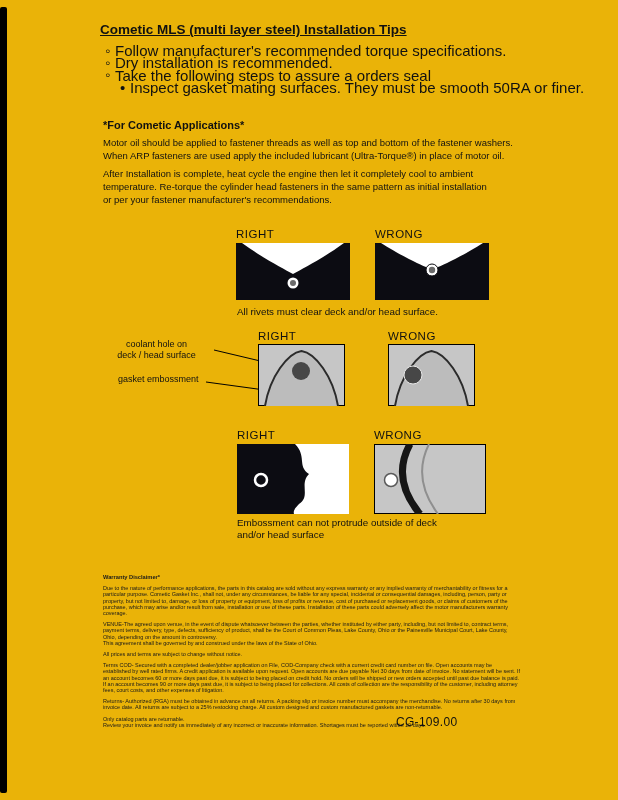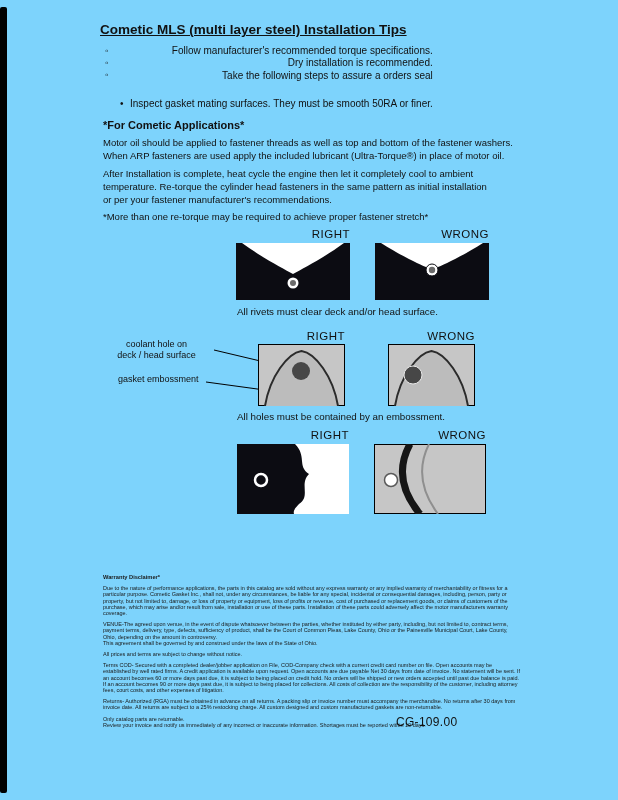--- a/index.html
+++ b/index.html
@@ -6,7 +6,7 @@
   html,body { background:#e9e9e9; }
   .sheet {
     position:relative; width:618px; height:800px; margin:0 auto;
-    background:#7dd3fc; overflow:hidden; color:#111;
+    background:#eab308; overflow:hidden; color:#111;
     font-family:"Liberation Sans", sans-serif;
   }
   .edge-bar { position:absolute; left:0; top:7px; width:7px; height:786px; background:#000; border-radius:2px; }

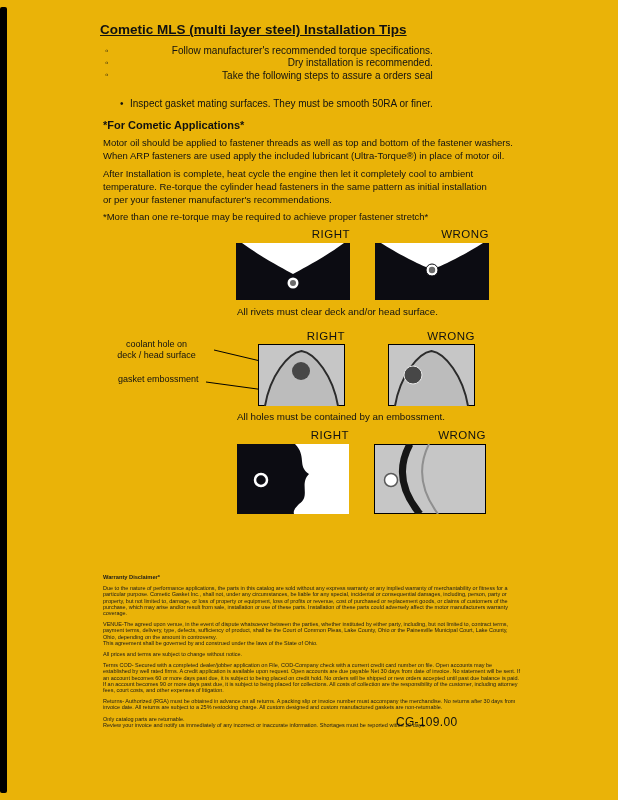--- a/index.html
+++ b/index.html
@@ -11,7 +11,7 @@
   }
   .edge-bar { position:absolute; left:0; top:7px; width:7px; height:786px; background:#000; border-radius:2px; }
   .title { position:absolute; left:100px; top:22px; font-size:13.5px; font-weight:bold; text-decoration:underline; }
-  .tips { position:absolute; left:104px; top:45px; font-size:10px; line-height:12.4px;text-align:right; }
+  .tips { position:absolute; left:104px; top:45px; font-size:15px; line-height:12.4px; }
   .b1 { position:relative; padding-left:11px; }
   .b1::before { content:"◦"; position:absolute; left:1px; top:-0.5px; }
   .b2 { position:relative; margin-left:16px; padding-left:10px;margin-top:16px; }

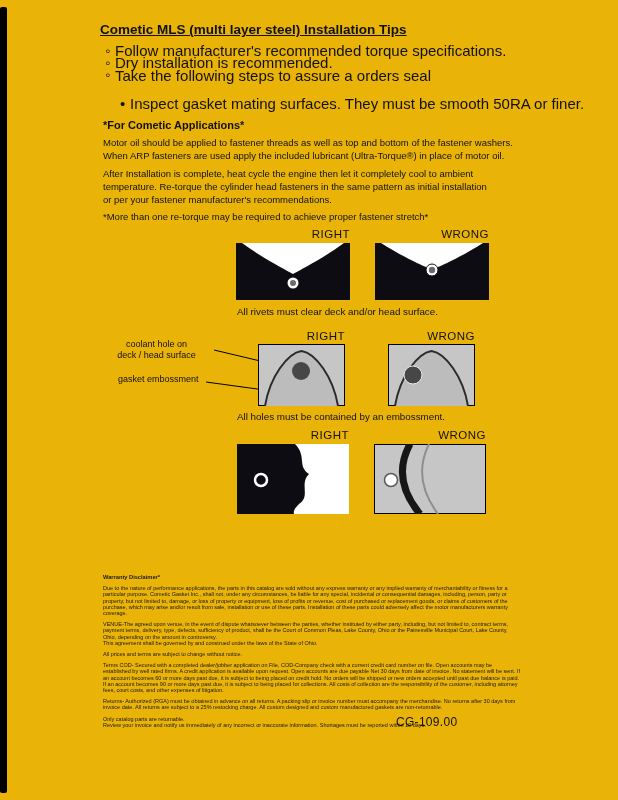--- a/index.html
+++ b/index.html
@@ -14,7 +14,7 @@
   .tips { position:absolute; left:104px; top:45px; font-size:15px; line-height:12.4px; }
   .b1 { position:relative; padding-left:11px; }
   .b1::before { content:"◦"; position:absolute; left:1px; top:-0.5px; }
-  .b2 { position:relative; margin-left:16px; padding-left:10px;margin-top:16px; }
+  .b2 { position:relative; margin-left:16px; padding-left:10px; }
   .b2::before { content:"•"; position:absolute; left:0; }
   .heading { position:absolute; font-weight:bold; font-size:11px; }
   .para { position:absolute; font-size:9.5px; line-height:13px; white-space:pre-line; }

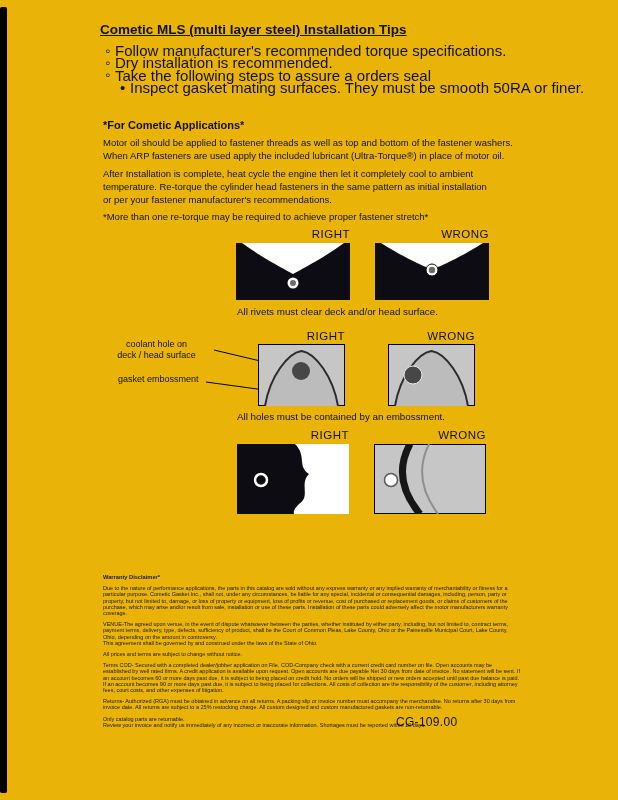--- a/index.html
+++ b/index.html
@@ -50,7 +50,6 @@
 or per your fastener manufacturer's recommendations.</p>
   <p class="para" style="left:103px; top:136px; width:460px;">Motor oil should be applied to fastener threads as well as top and bottom of the fastener washers.
 When ARP fasteners are used apply the included lubricant (Ultra-Torque®) in place of motor oil.</p>
-  <p class="para" style="left:103px; top:210px; width:470px;">*More than one re-torque may be required to achieve proper fastener stretch*</p>
 
   <div class="dlabel" style="left:236px; top:228px; width:114px;">RIGHT</div>
   <div class="dlabel" style="left:375px; top:228px; width:114px;">WRONG</div>

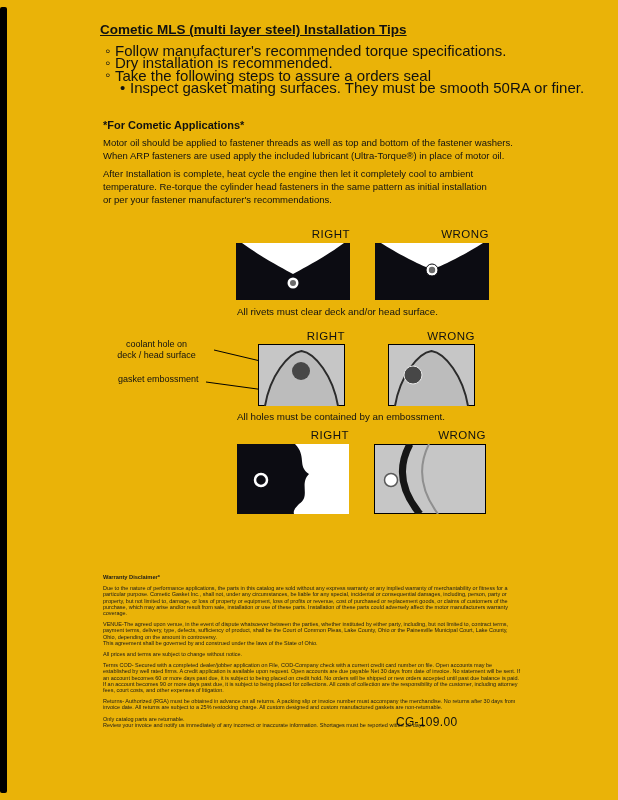--- a/index.html
+++ b/index.html
@@ -18,7 +18,7 @@
   .b2::before { content:"•"; position:absolute; left:0; }
   .heading { position:absolute; font-weight:bold; font-size:11px; }
   .para { position:absolute; font-size:9.5px; line-height:13px; white-space:pre-line; }
-  .dlabel { position:absolute; text-align:right; font-size:11.5px; letter-spacing:0.5px; }
+  .dlabel { position:absolute; text-align:left; font-size:11.5px; letter-spacing:0.5px; }
   .caption { position:absolute; font-size:9.8px; line-height:12px; white-space:pre-line; }
   .ptr-label { position:absolute; font-size:9px; line-height:10.5px; white-space:pre-line;text-align:center; }
   .ptr-right { text-align:center; }

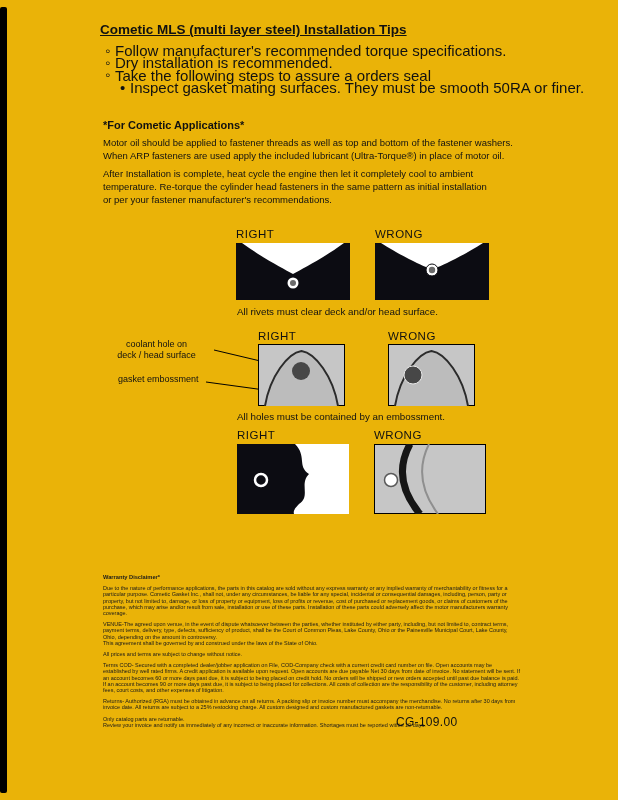--- a/index.html
+++ b/index.html
@@ -92,7 +92,6 @@
     <circle cx="25" cy="31" r="9" fill="#474747" stroke="#e8e8e8" stroke-width="1"></circle>
   </svg>
 
-  <div class="caption" style="left:237px; top:411px;">All holes must be contained by an embossment.</div>
 
   <div class="dlabel" style="left:237px; top:429px; width:112px;">RIGHT</div>
   <div class="dlabel" style="left:374px; top:429px; width:112px;">WRONG</div>

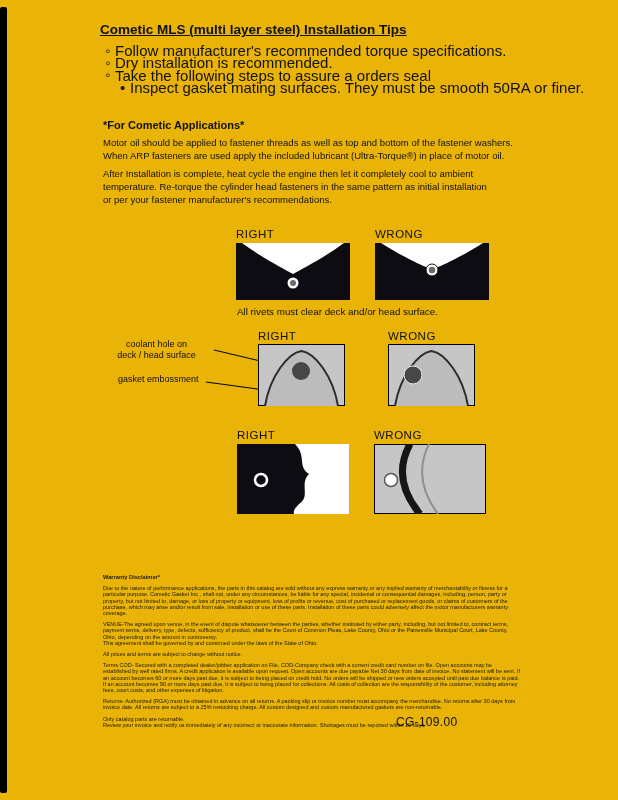--- a/index.html
+++ b/index.html
@@ -108,6 +108,8 @@
     <circle cx="17" cy="36" r="6.5" fill="#ffffff" stroke="#5a5a5a" stroke-width="1.5"></circle>
   </svg>
 
+  <div class="caption" style="left:237px; top:517px; width:260px;">Embossment can not protrude outside of deck
+and/or head surface</div>
 
   <div class="legal">
     <div class="lg-h">Warranty Disclaimer*</div>

